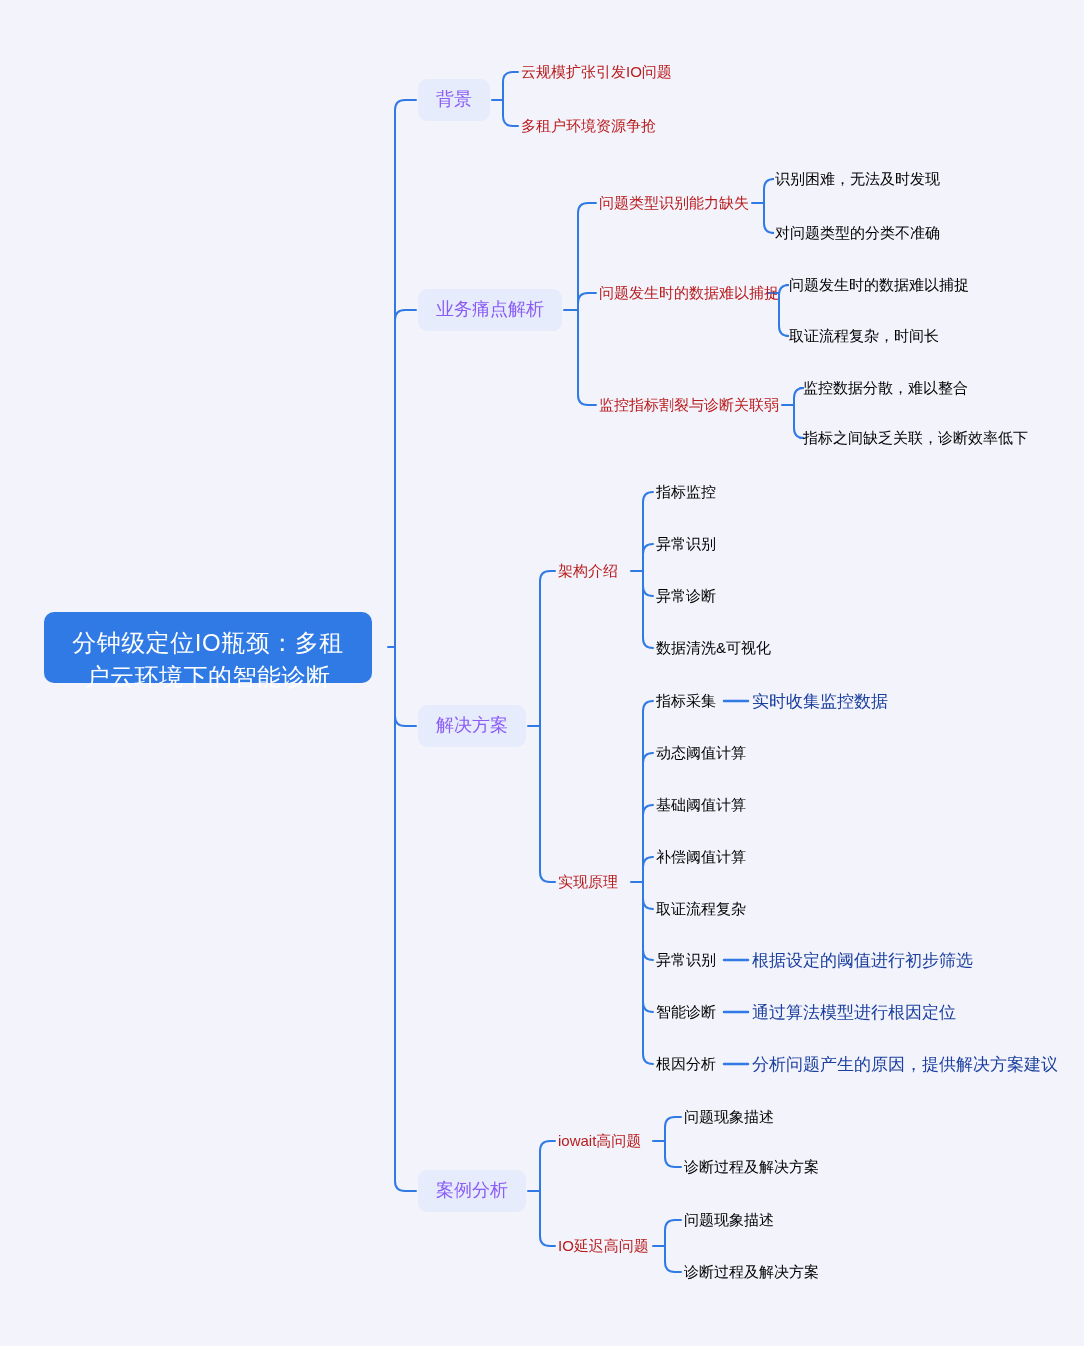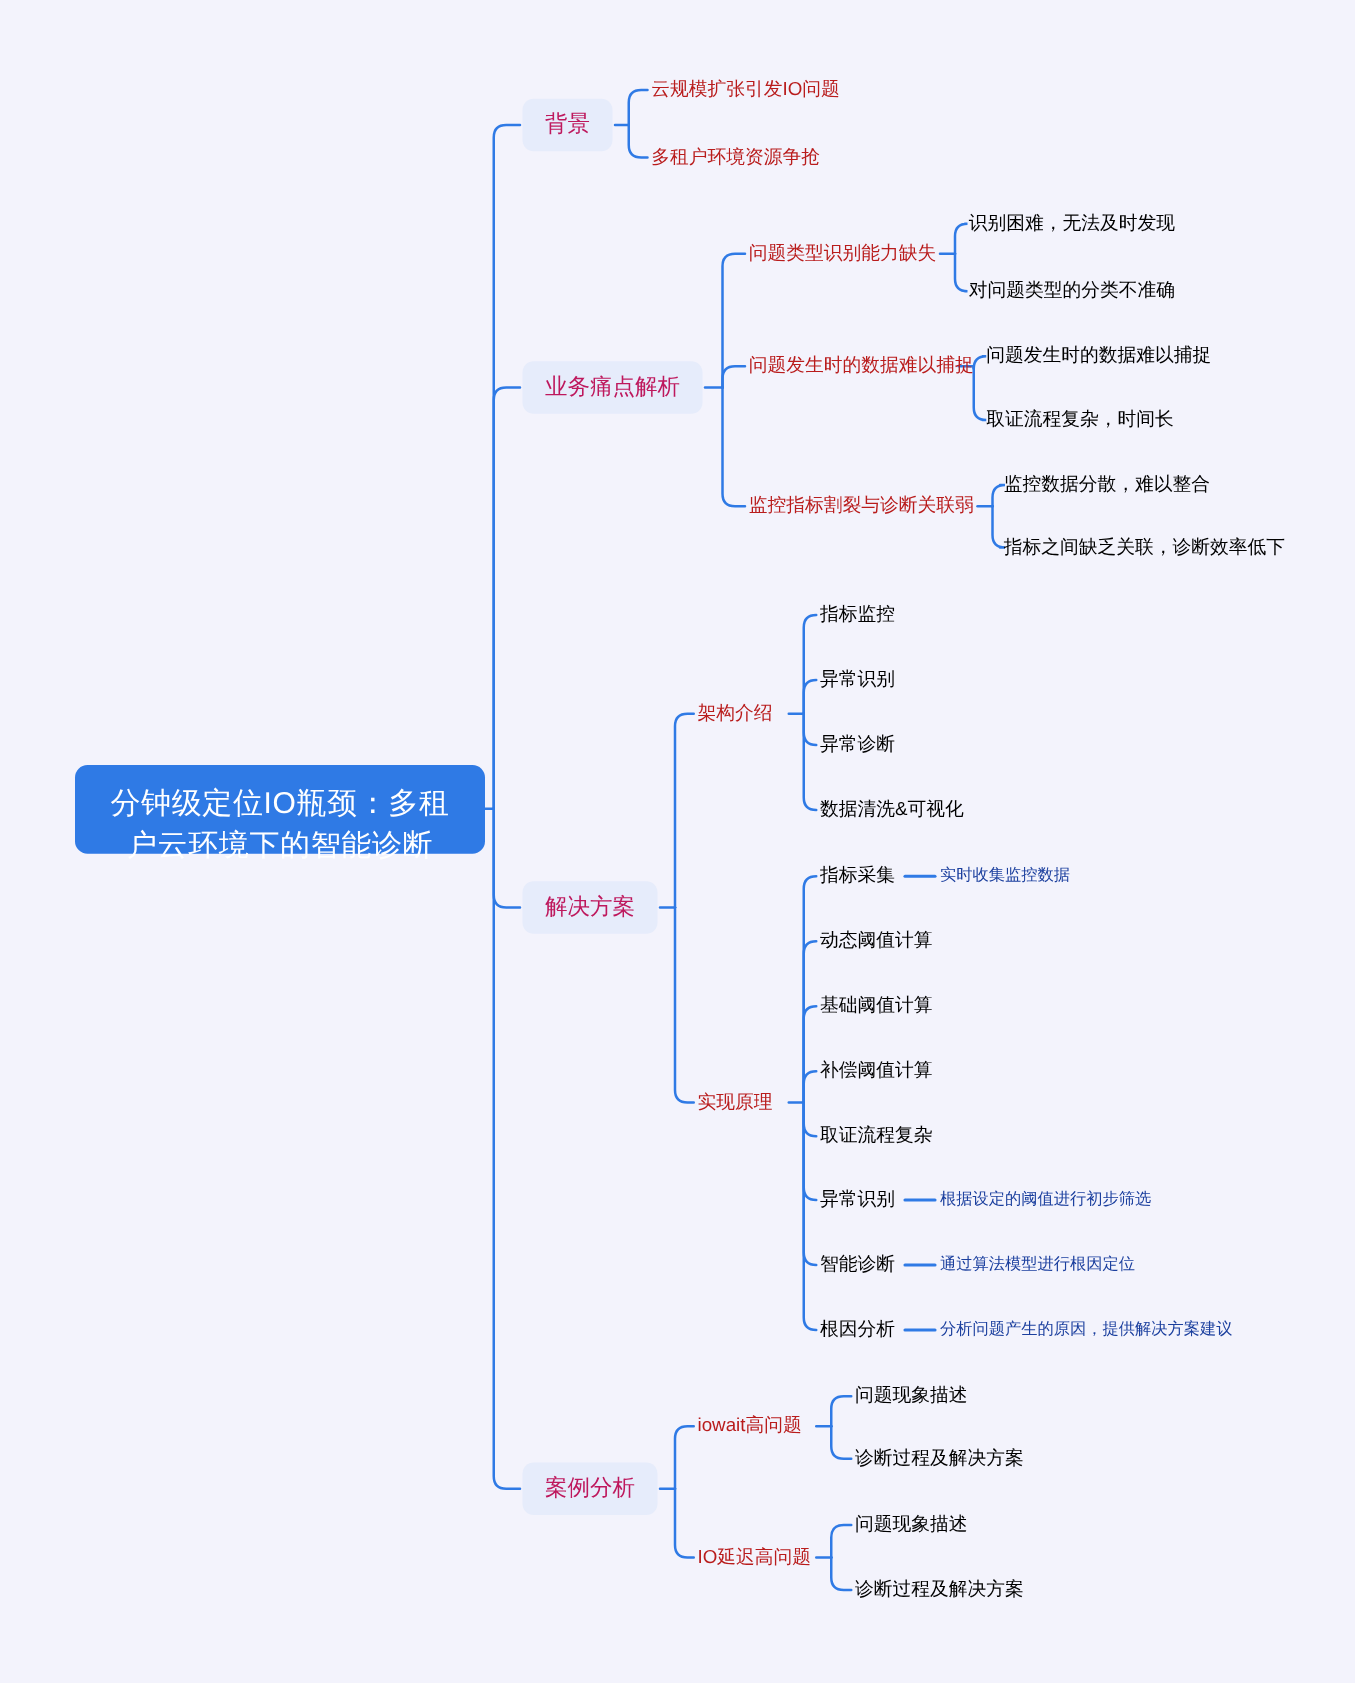--- a/index.html
+++ b/index.html
@@ -30,7 +30,7 @@
   
   .lvl2{
     background:#e6ecfb;
-    color:#be185d;
+    color:#8b5cf6;
     border-radius:9px;
     font-size:18px;
     padding:11px 16px;

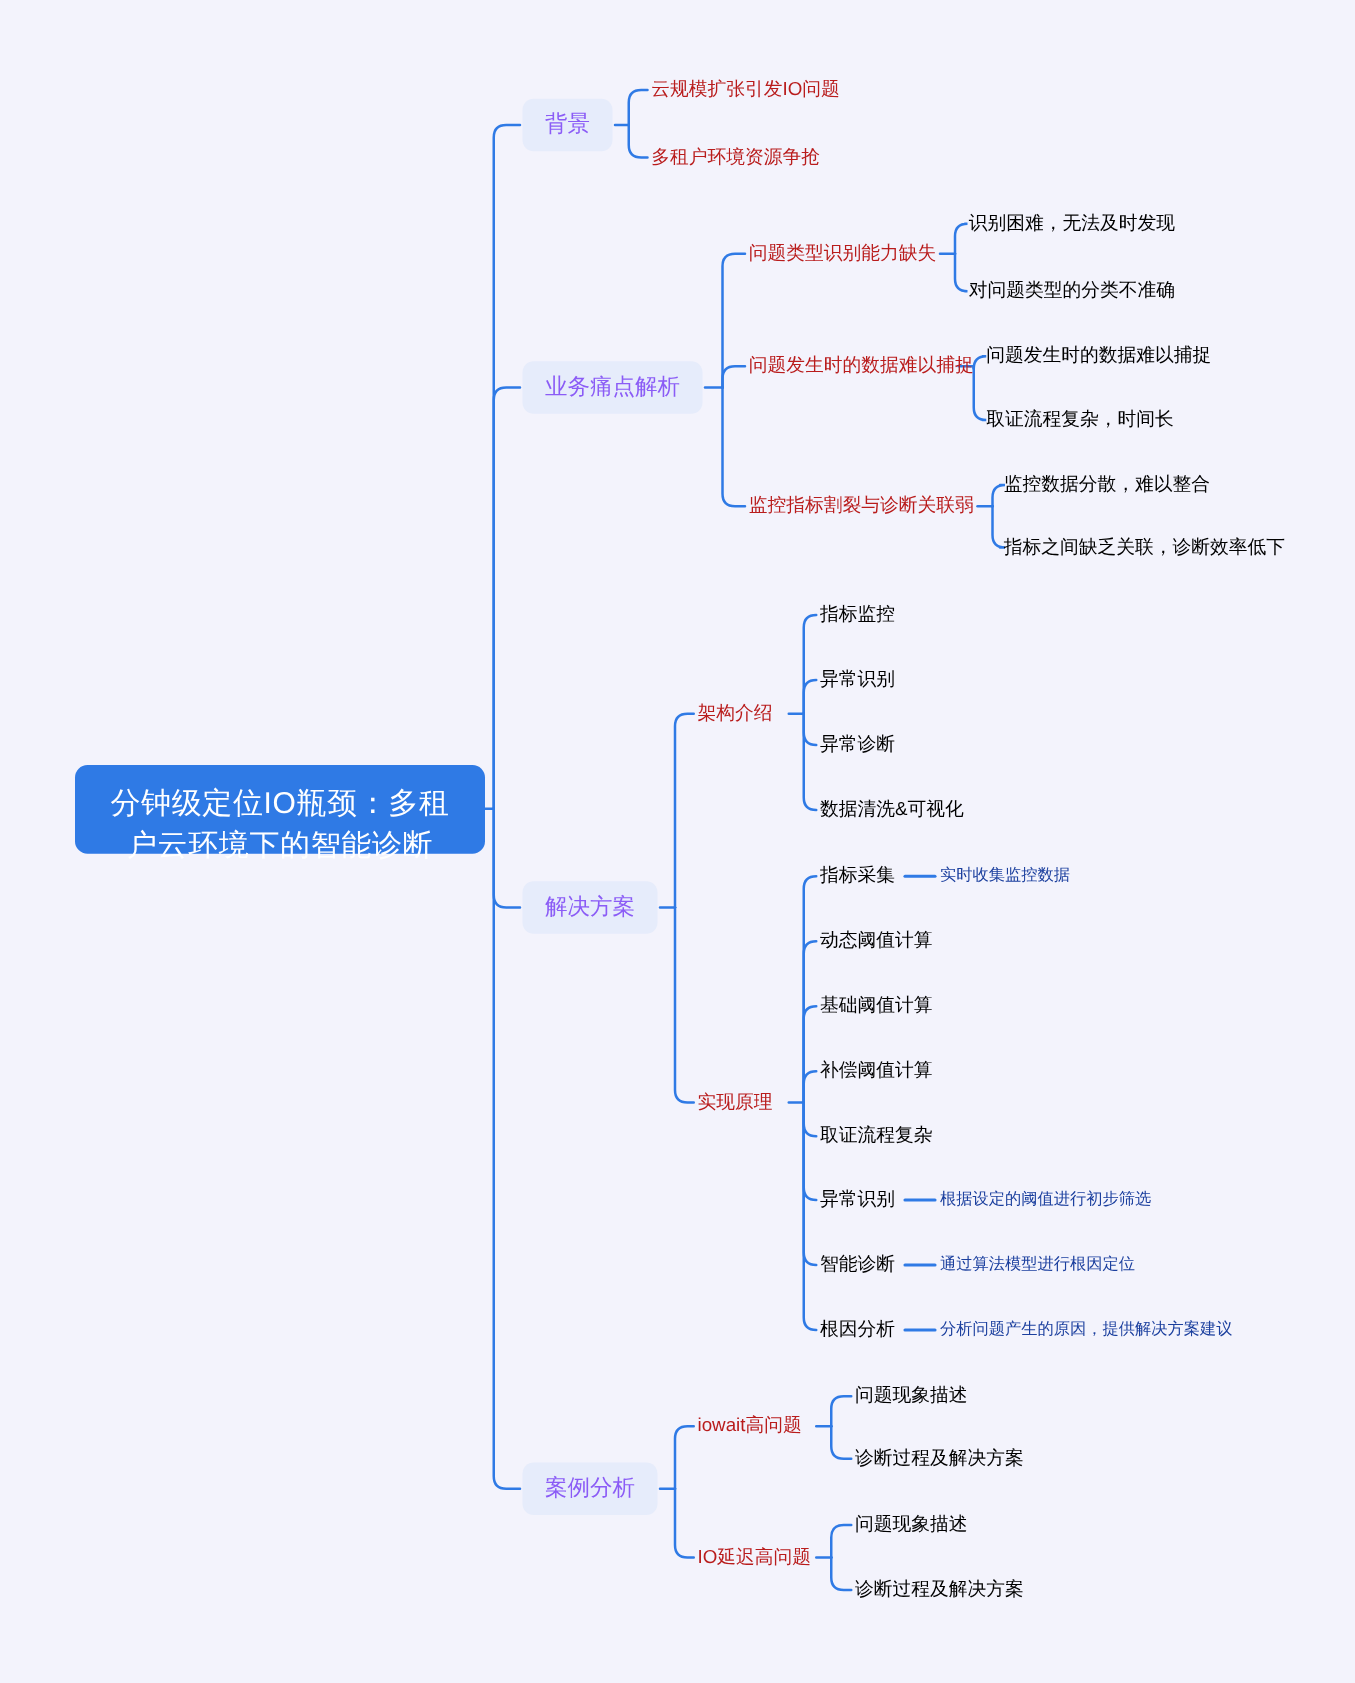--- a/index.html
+++ b/index.html
@@ -123,7 +123,7 @@
       <path d="M 665 1246 V 1262 Q 665 1272 675 1272 H 681" fill="none" stroke="#2f7ae5" stroke-width="2" stroke-linecap="round"></path>
     </svg>
 
-  <div class="node root" id="root-node" style="left:60px;top:612px;width:328px;height:71px;">
+  <div class="node root" id="root-node" style="left:44px;top:612px;width:328px;height:71px;">
     <div>分钟级定位IO瓶颈：多租</div>
     <div>户云环境下的智能诊断</div>
   </div>

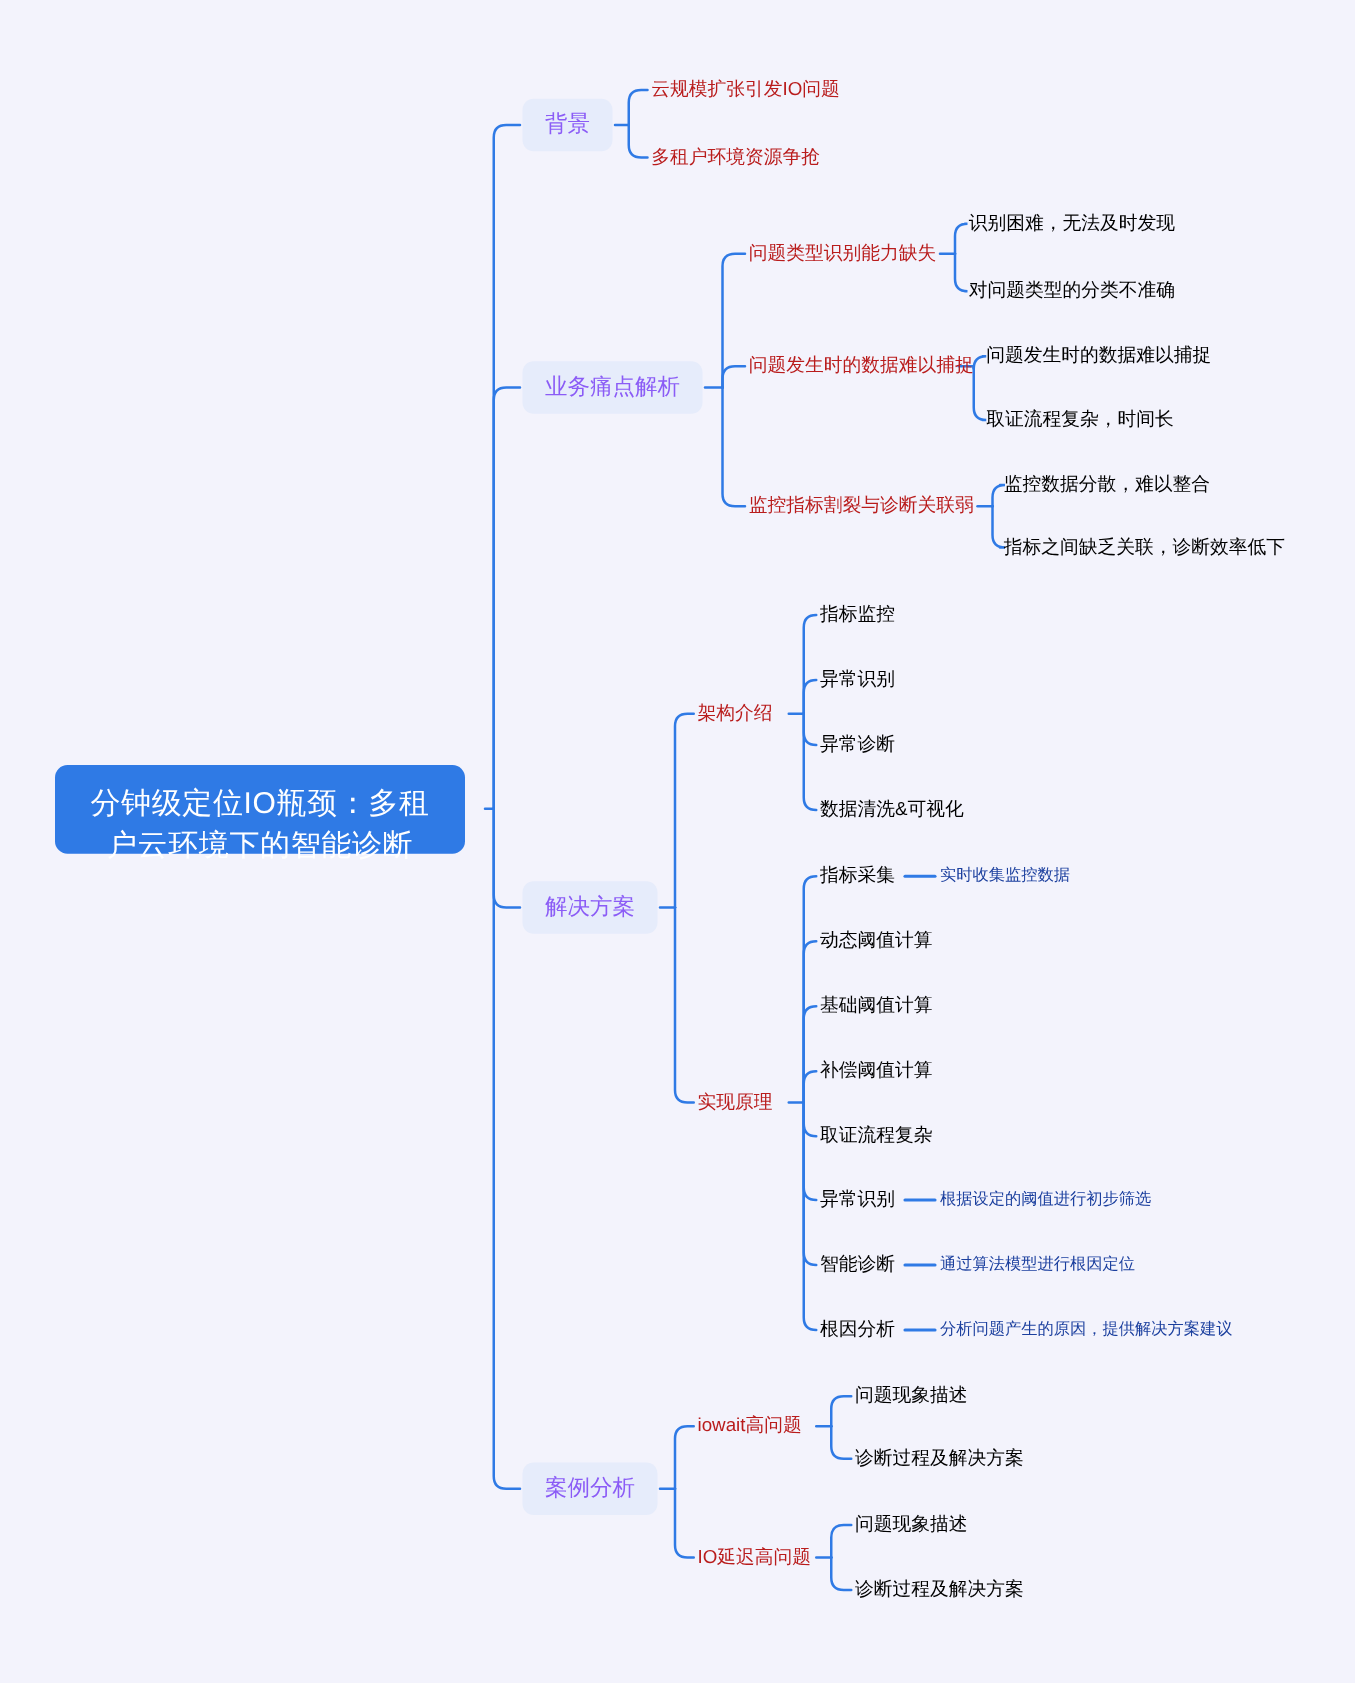--- a/index.html
+++ b/index.html
@@ -50,7 +50,7 @@
   
   .note{
     color:#1b3f9e;
-    font-size:13px;
+    font-size:17px;
   }
 </style>
 </head>

